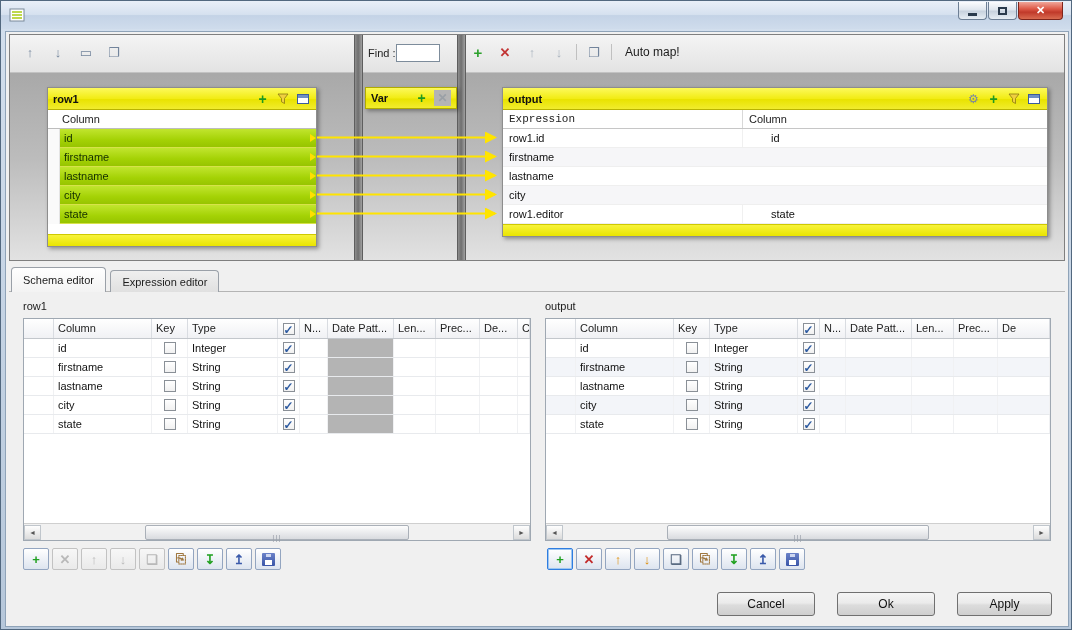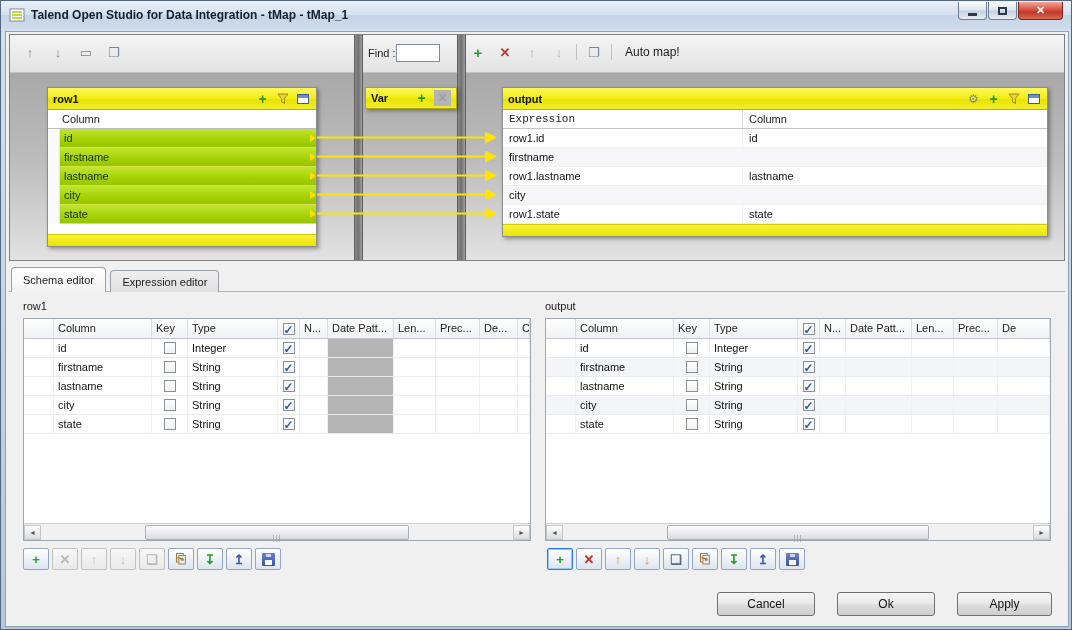--- a/index.html
+++ b/index.html
@@ -140,7 +140,6 @@
           <path d="M3 5 h10 M3 8 h10 M3 11 h10" stroke="#a9cc12" stroke-width="1.6"></path>
         </svg>
     </span>
-    <span class="title">Talend Open Studio for Data Integration - tMap - tMap_1</span>
     <span class="winbtns">
       <span class="wbtn">
           <span class="mingl"></span>

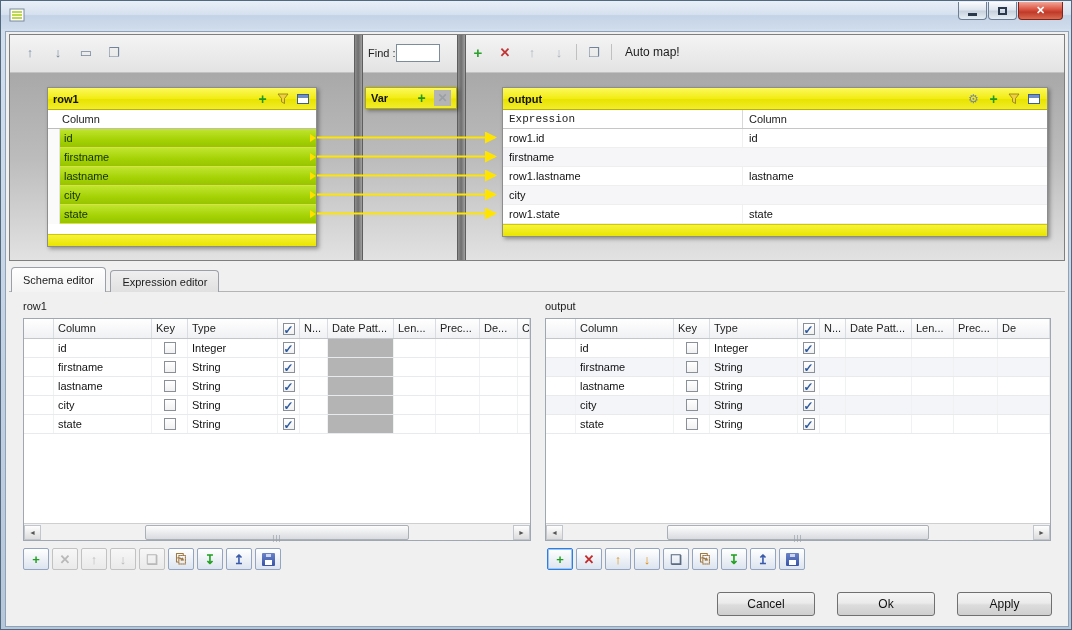--- a/index.html
+++ b/index.html
@@ -68,7 +68,7 @@
   .ohdr{height:19px;display:flex;background:#fff;border-bottom:1px solid #c6c6c6;font-size:11px;color:#222;}
   .ohdr .exp{width:240px;padding-left:6px;line-height:18px;border-right:1px solid #d8d8d8;font-family:Liberation Mono, monospace;}
   .ohdr .ocolh{flex:1;padding-left:6px;line-height:18px;}
-  .orow{height:19px;display:flex;font-size:11px;border-bottom:1px solid #efefef;background:#fff;}
+  .orow{height:19px;display:flex;font-size:11px;border-bottom:1px solid #efefef;background:#fff;gap:22px;}
   .orow.alt{background:#f6f6f8;}
   .orow .exp{width:240px;padding-left:6px;line-height:18px;border-right:1px solid #f0f0f0;color:#101010;}
   .orow .ocol{flex:1;padding-left:6px;line-height:18px;color:#101010;}

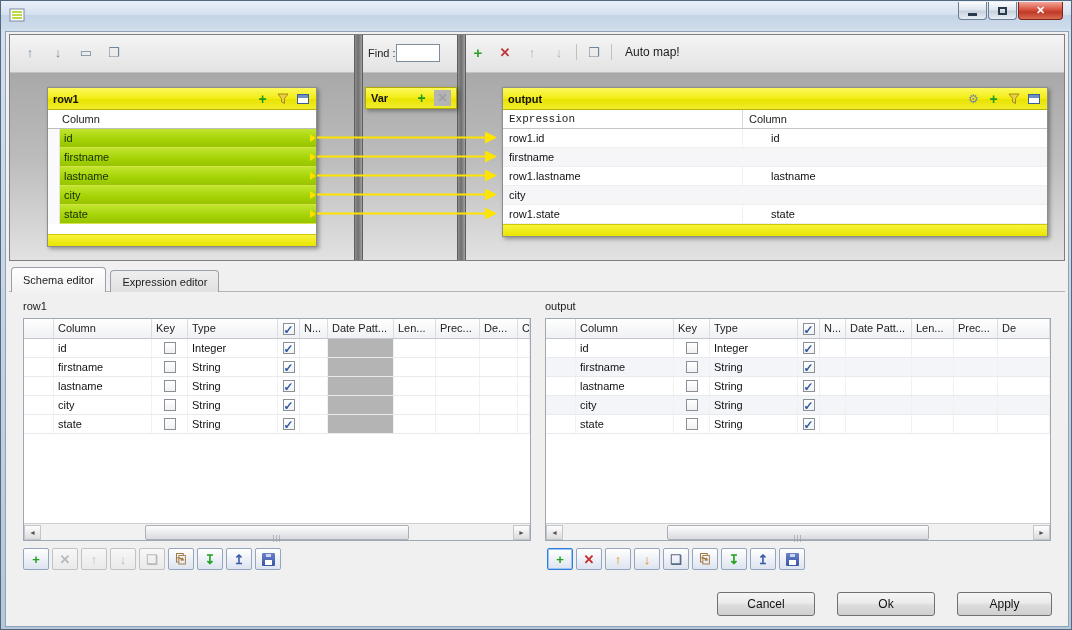--- a/index.html
+++ b/index.html
@@ -255,7 +255,6 @@
           <div class="ocol">firstname</div>
         </div>
         <div class="orow">
-          <div class="exp">row1.lastname</div>
           <div class="ocol">lastname</div>
         </div>
         <div class="orow alt">

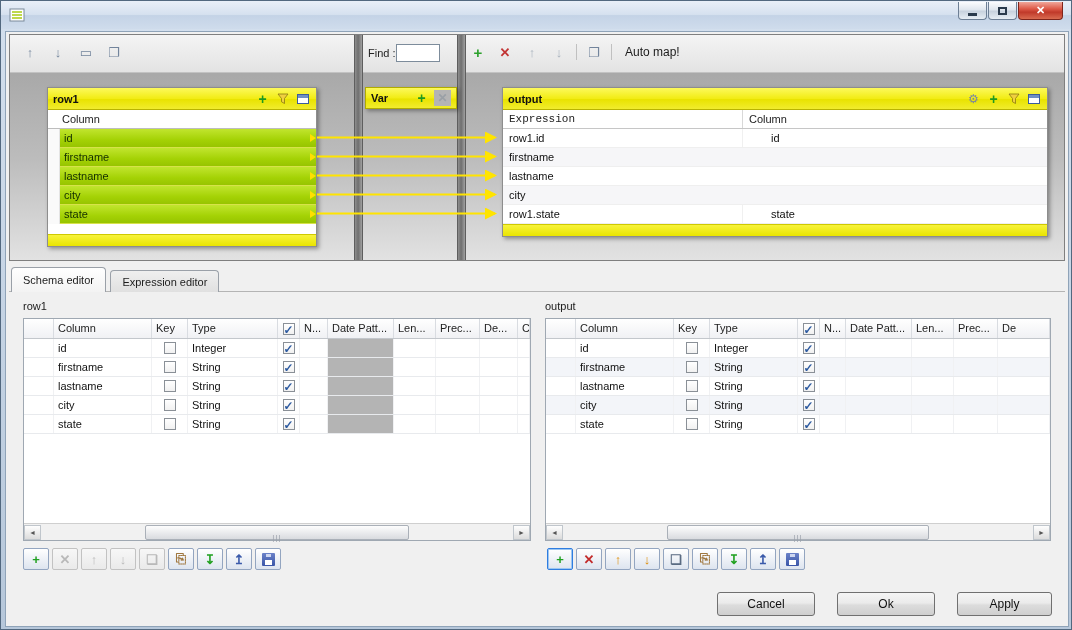--- a/index.html
+++ b/index.html
@@ -261,7 +261,7 @@
           <div class="ocol">city</div>
         </div>
         <div class="orow">
-          <div class="exp">row1.state</div>
+          <div class="exp">row1.editor</div>
           <div class="ocol">state</div>
         </div>
         <div class="ystrip"></div>

